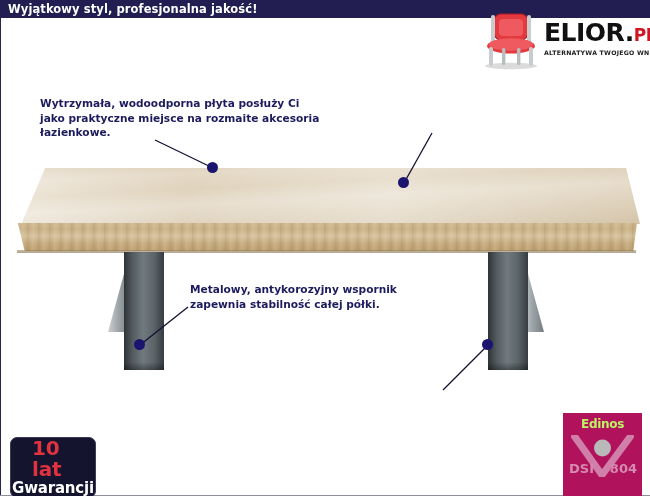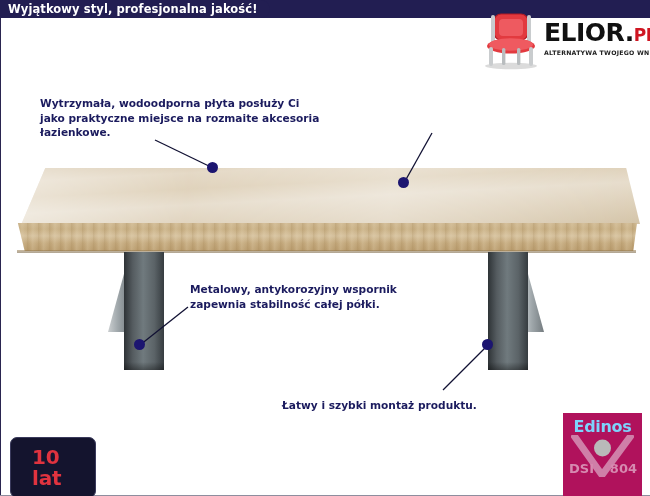--- a/index.html
+++ b/index.html
@@ -203,7 +203,6 @@
 łazienkowe.</div>
   <div class="callout" style="left:190px;top:282px;width:250px;">Metalowy, antykorozyjny wspornik
 zapewnia stabilność całej półki.</div>
-  <div class="callout" style="left:282px;top:398px;width:240px;">Łatwy i szybki montaż produktu.</div>
 
   <div class="warranty">
     <div class="warranty-top">10 lat</div>

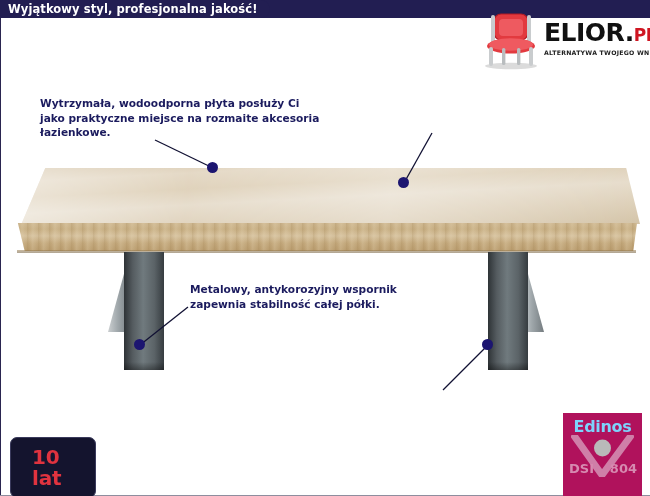--- a/index.html
+++ b/index.html
@@ -115,7 +115,7 @@
   }
   .edinos-name{
     position:absolute;left:0;top:4px;width:79px;text-align:center;
-    color:#7dd3fc;font-size:16px;font-weight:bold;letter-spacing:-.3px;
+    color:#bef264;font-size:12px;font-weight:bold;letter-spacing:-.3px;
   }
   .edinos-check{position:absolute;left:8px;top:22px;}
   .edinos-dsi{

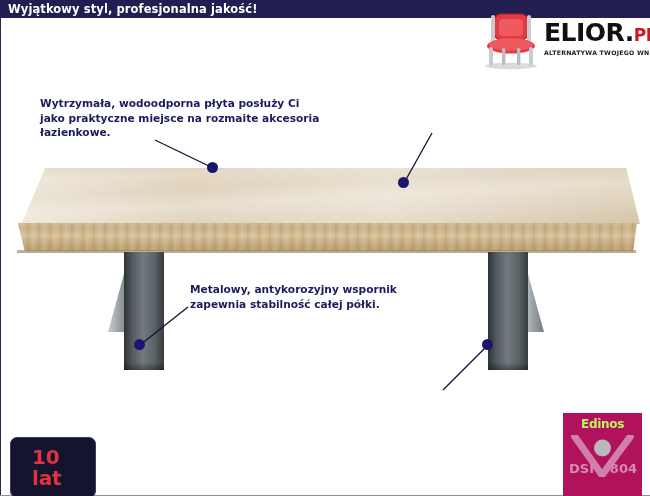--- a/index.html
+++ b/index.html
@@ -206,6 +206,7 @@
 
   <div class="warranty">
     <div class="warranty-top">10 lat</div>
+    <div class="warranty-bottom">Gwarancji</div>
   </div>
 
   <div class="edinos">

